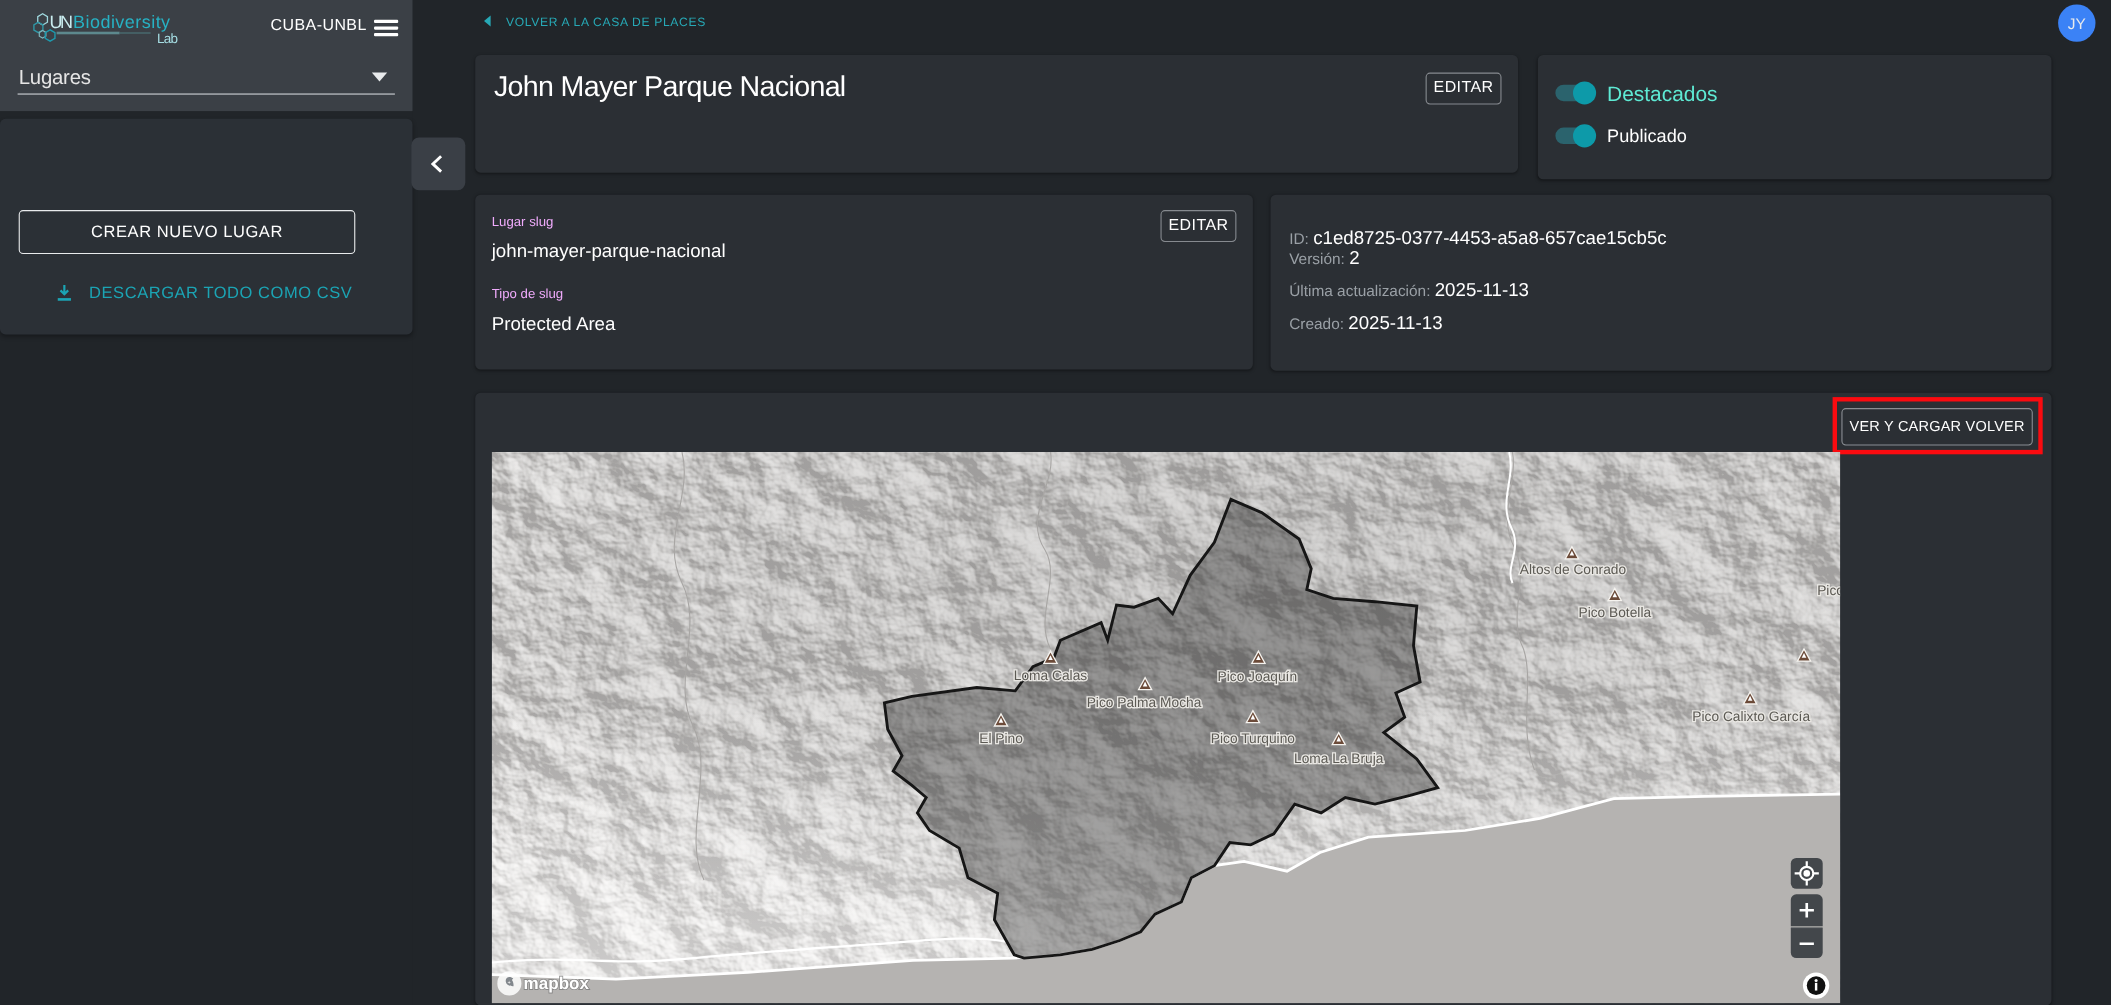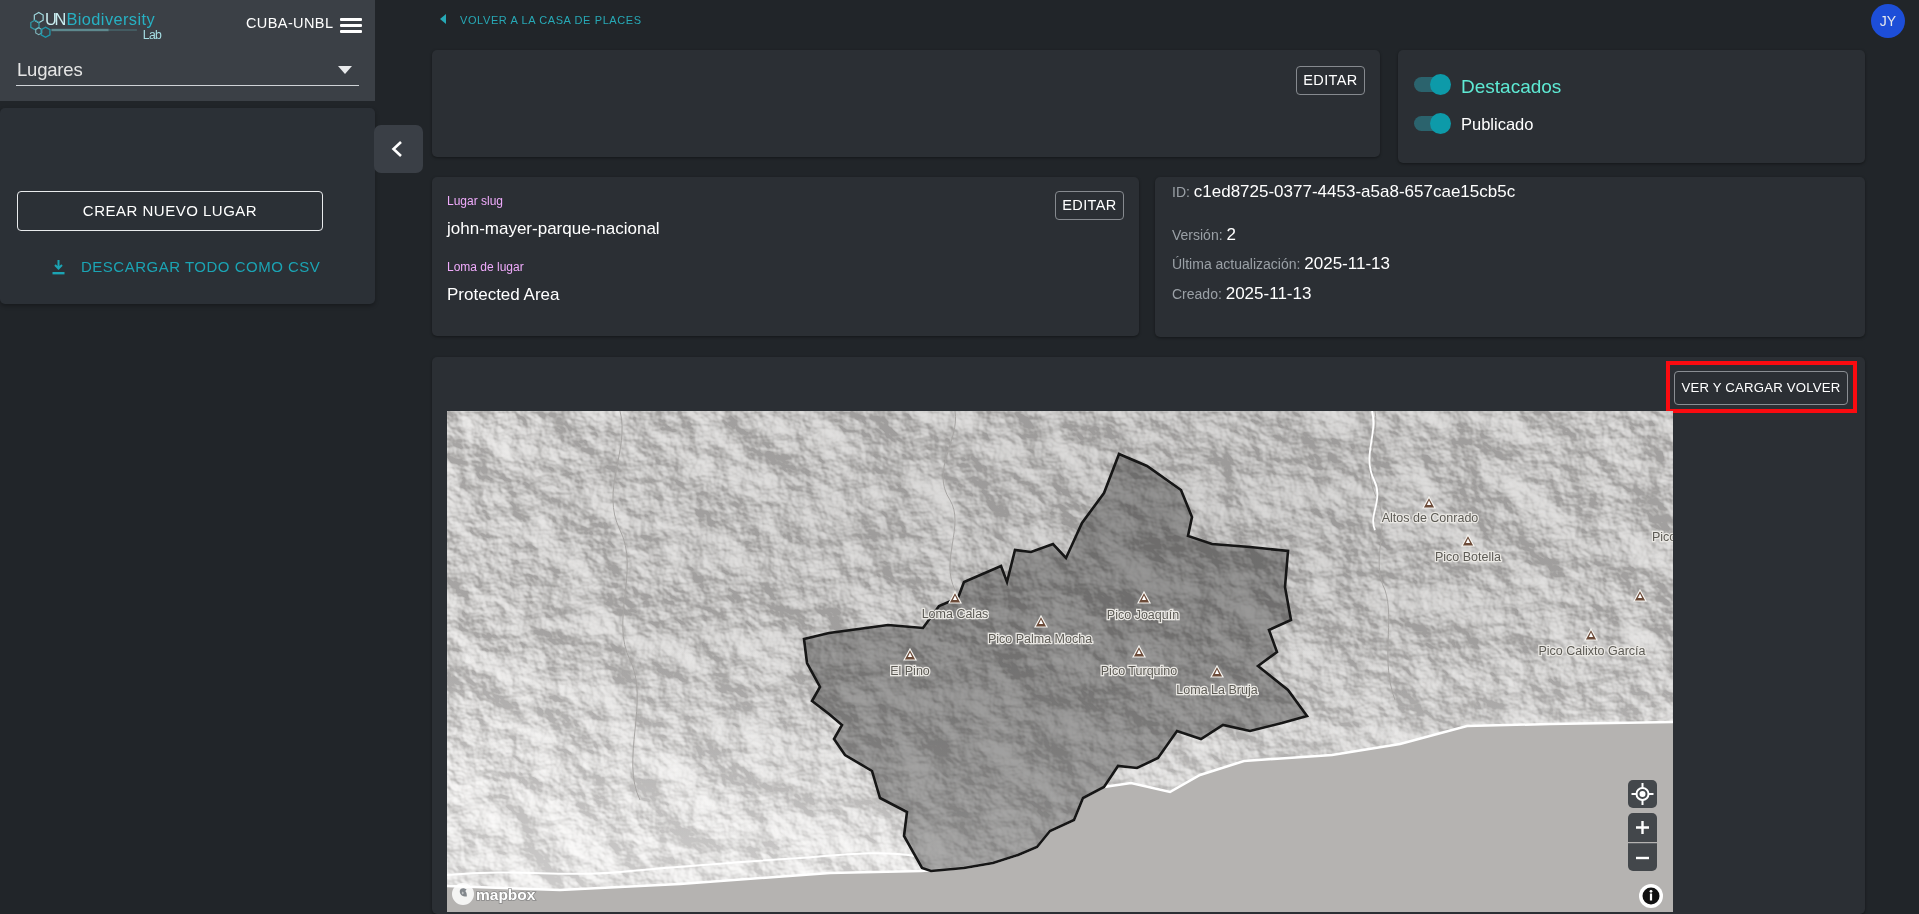--- a/index.html
+++ b/index.html
@@ -31,7 +31,7 @@
   .card { background:#2b2f34; border-radius:5px; box-shadow:0 1px 3px rgba(0,0,0,.4); }
   #backlink { left:440px; top:14px; color:#27a9b6; font-size:11px; letter-spacing:0.6px; }
   #backlink .tri { display:inline-block; width:0; height:0; border-top:5px solid transparent; border-bottom:5px solid transparent; border-right:6px solid #27a9b6; margin-right:14px; vertical-align:0px; }
-  #avatar { left:1871px; top:4px; width:34px; height:34px; border-radius:50%; background:#1d4ed8; color:#e8eaec; font-size:14px; text-align:center; line-height:34px; }
+  #avatar { left:1871px; top:4px; width:34px; height:34px; border-radius:50%; background:#3b82f6; color:#e8eaec; font-size:14px; text-align:center; line-height:34px; }
 
   #card-title { left:432px; top:50px; width:948px; height:107px; }
   #title { left:449px; top:63px; color:#fff; font-size:26px; letter-spacing:-0.6px; }

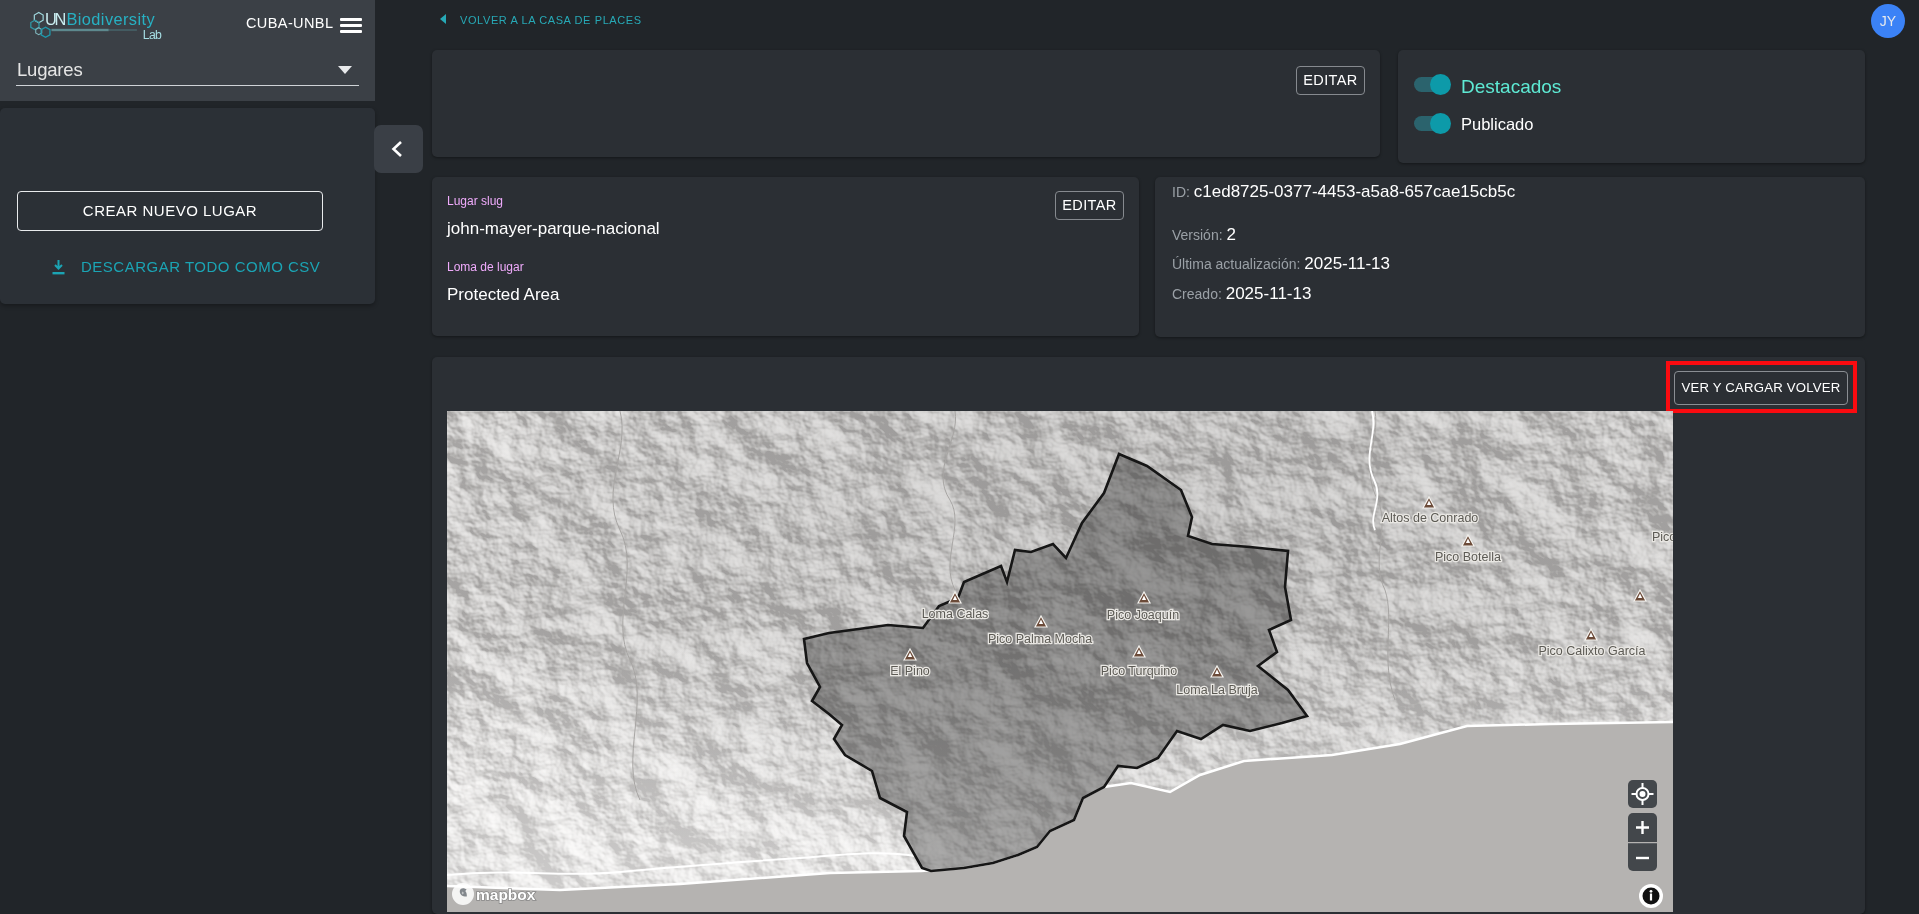--- a/index.html
+++ b/index.html
@@ -121,6 +121,7 @@
   <div class="abs" id="avatar">JY</div>
 
   <div class="abs card" id="card-title"></div>
+  <div class="abs" id="title">John Mayer Parque Nacional</div>
   <div class="abs editar" id="editar1">EDITAR</div>
 
   <div class="abs card" id="card-toggles"></div>

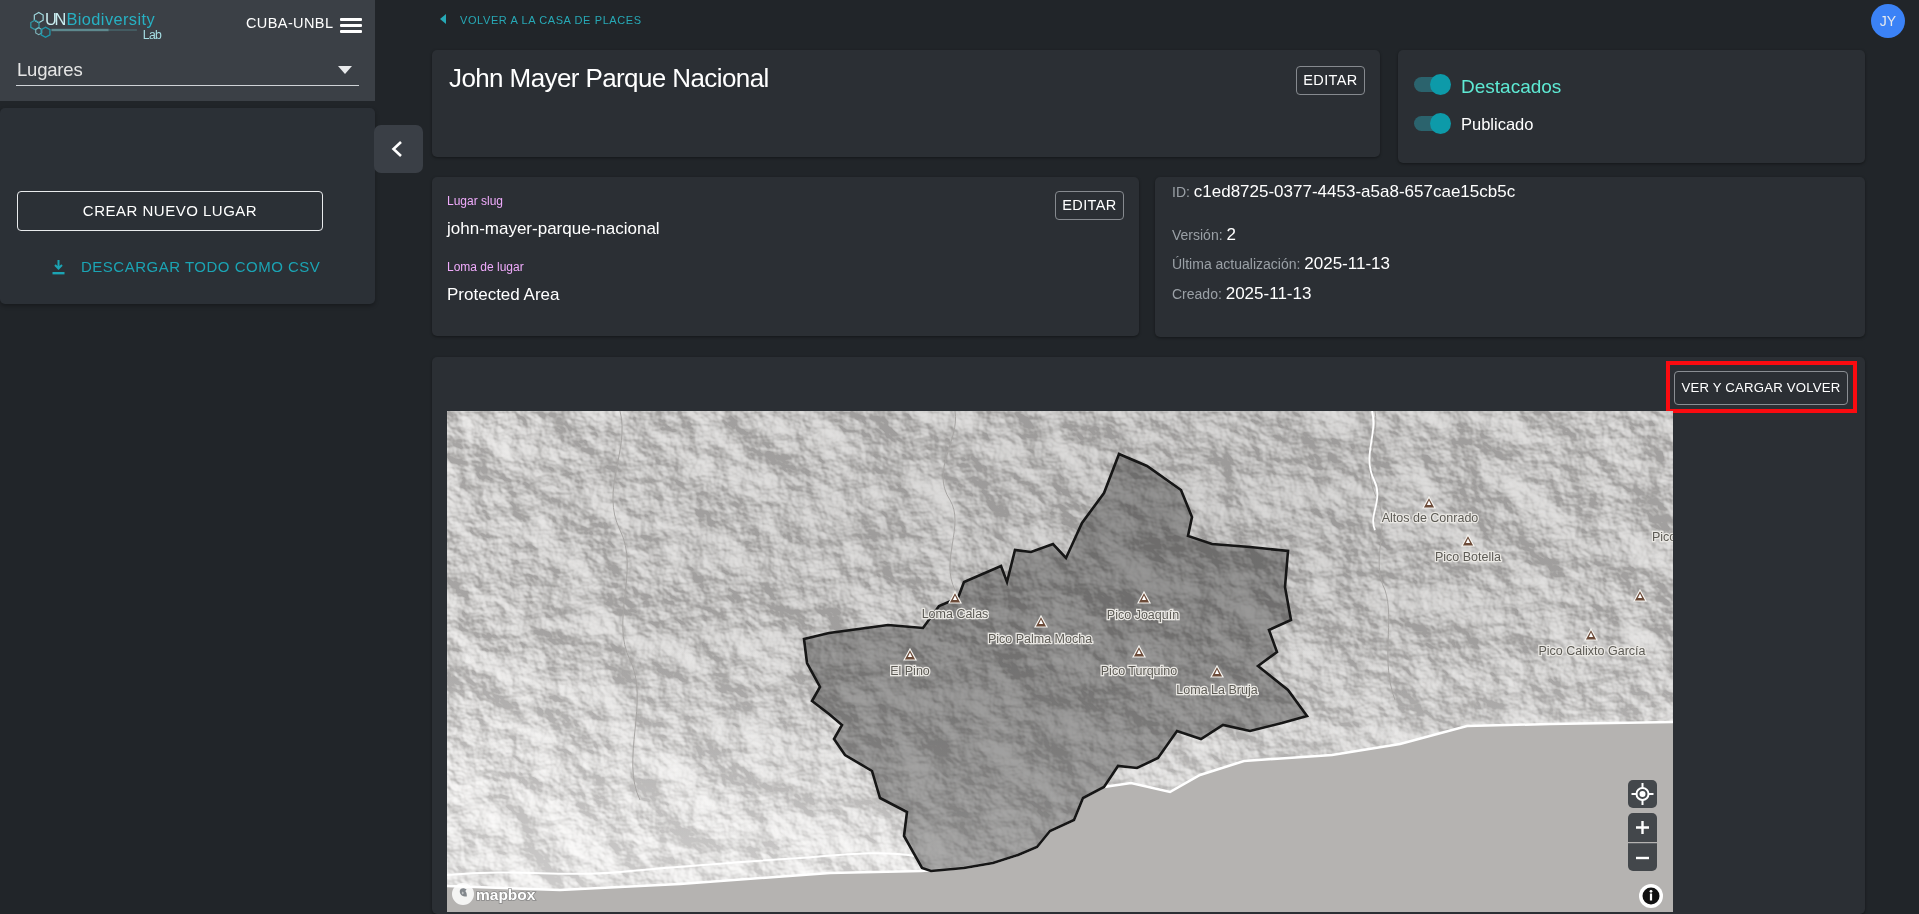--- a/index.html
+++ b/index.html
@@ -144,7 +144,7 @@
   <div class="abs editar" id="editar2">EDITAR</div>
 
   <div class="abs card" id="card-info"></div>
-  <div class="abs irow" style="top:182px">ID: <b>c1ed8725-0377-4453-a5a8-657cae15cb5c</b></div>
+  <div class="abs irow" style="top:207px">ID: <b>c1ed8725-0377-4453-a5a8-657cae15cb5c</b></div>
   <div class="abs irow" style="top:225px">Versión: <b>2</b></div>
   <div class="abs irow" style="top:254px">Última actualización: <b>2025-11-13</b></div>
   <div class="abs irow" style="top:284px">Creado: <b>2025-11-13</b></div>

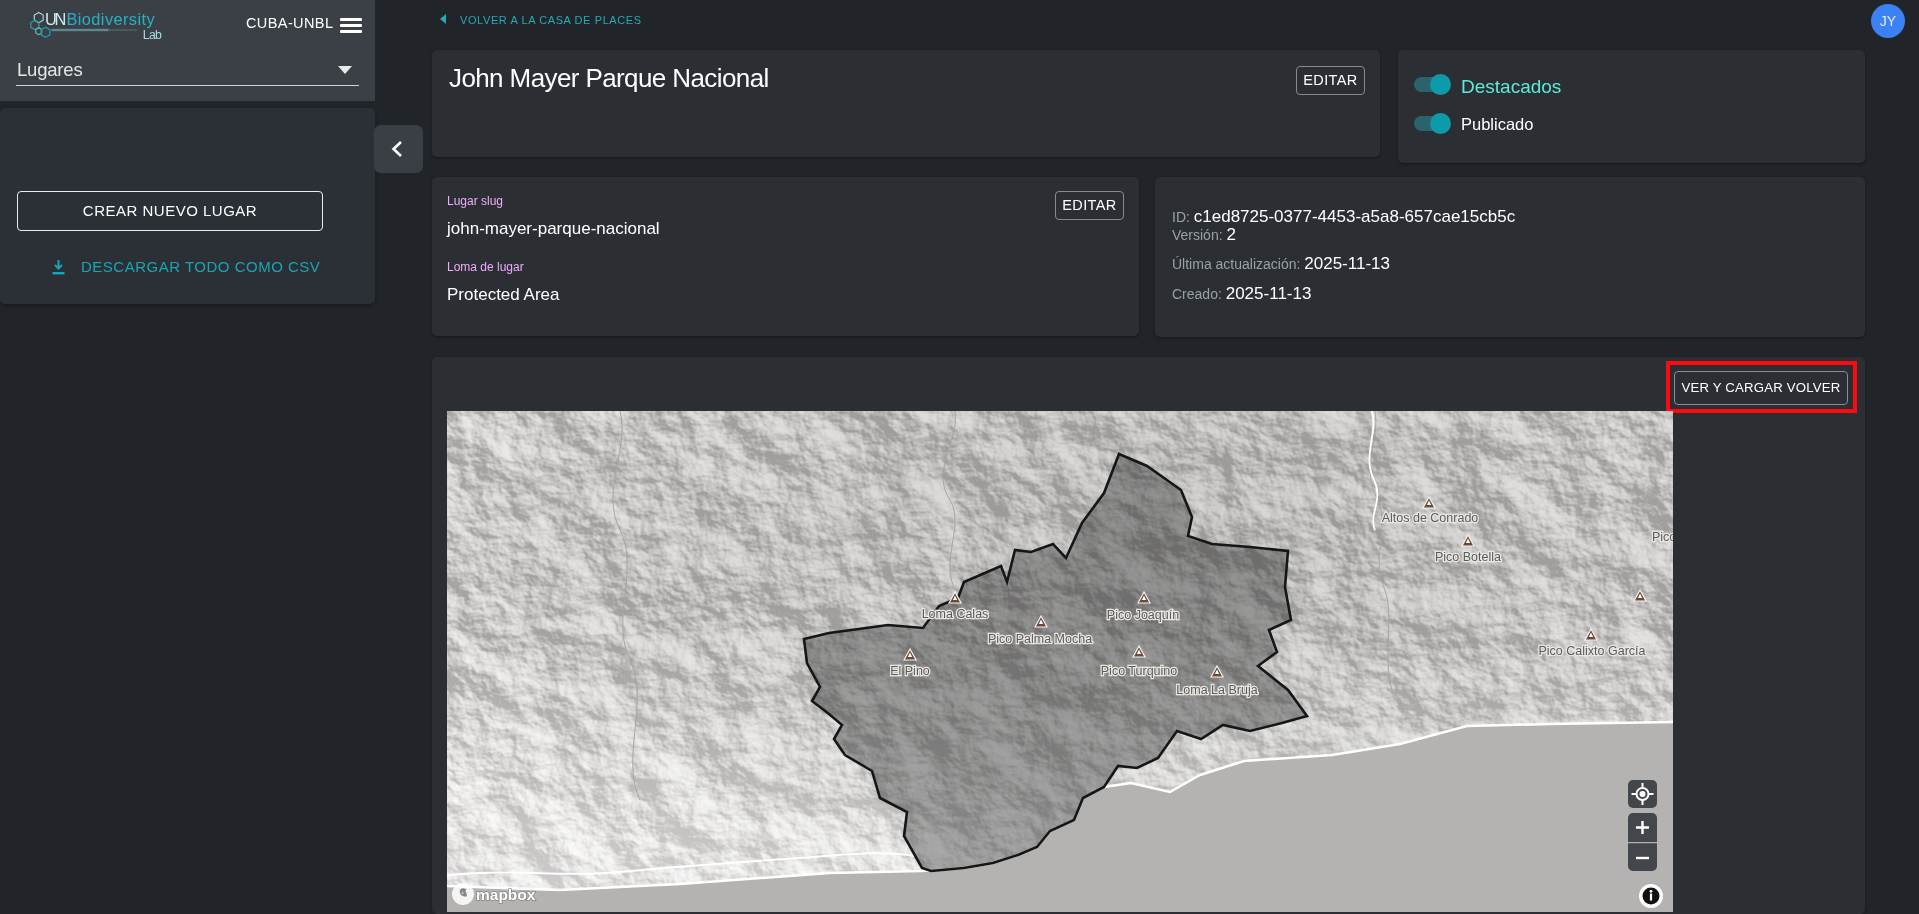--- a/index.html
+++ b/index.html
@@ -139,7 +139,7 @@
   <div class="abs card" id="card-slug"></div>
   <div class="abs lbl" id="l-slug">Lugar slug</div>
   <div class="abs val" id="v-slug">john-mayer-parque-nacional</div>
-  <div class="abs lbl" id="l-tipo">Loma de lugar</div>
+  <div class="abs lbl" id="l-tipo">Tipo de slug</div>
   <div class="abs val" id="v-tipo">Protected Area</div>
   <div class="abs editar" id="editar2">EDITAR</div>
 

